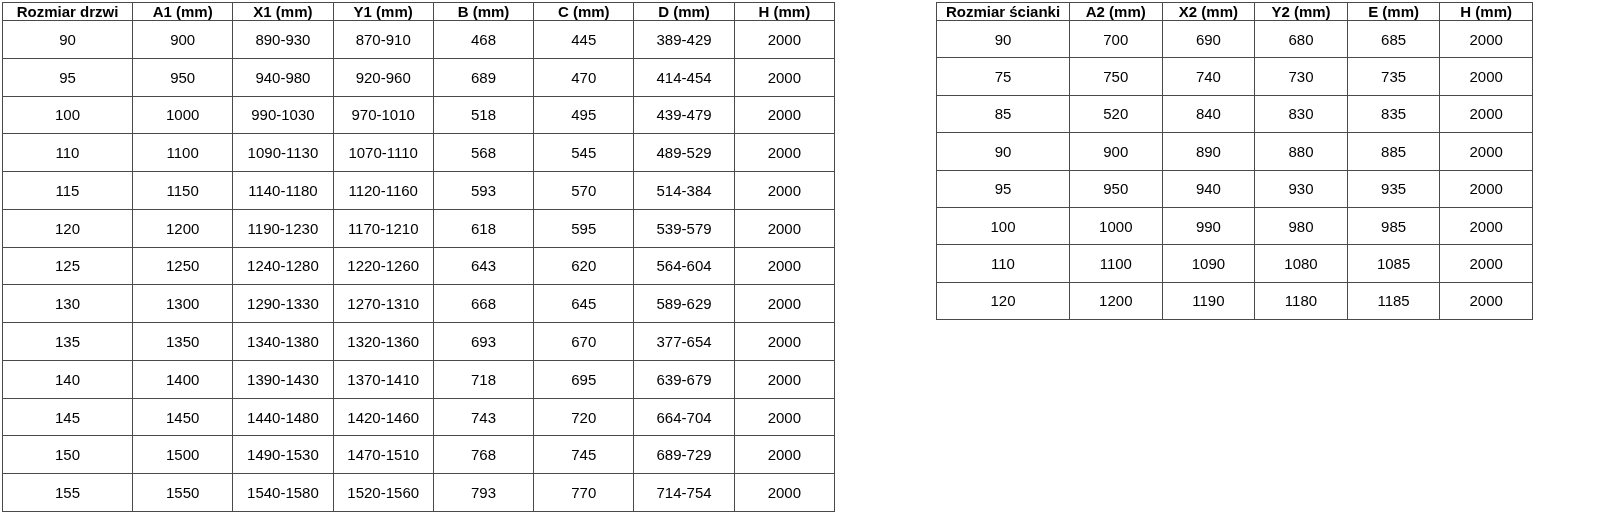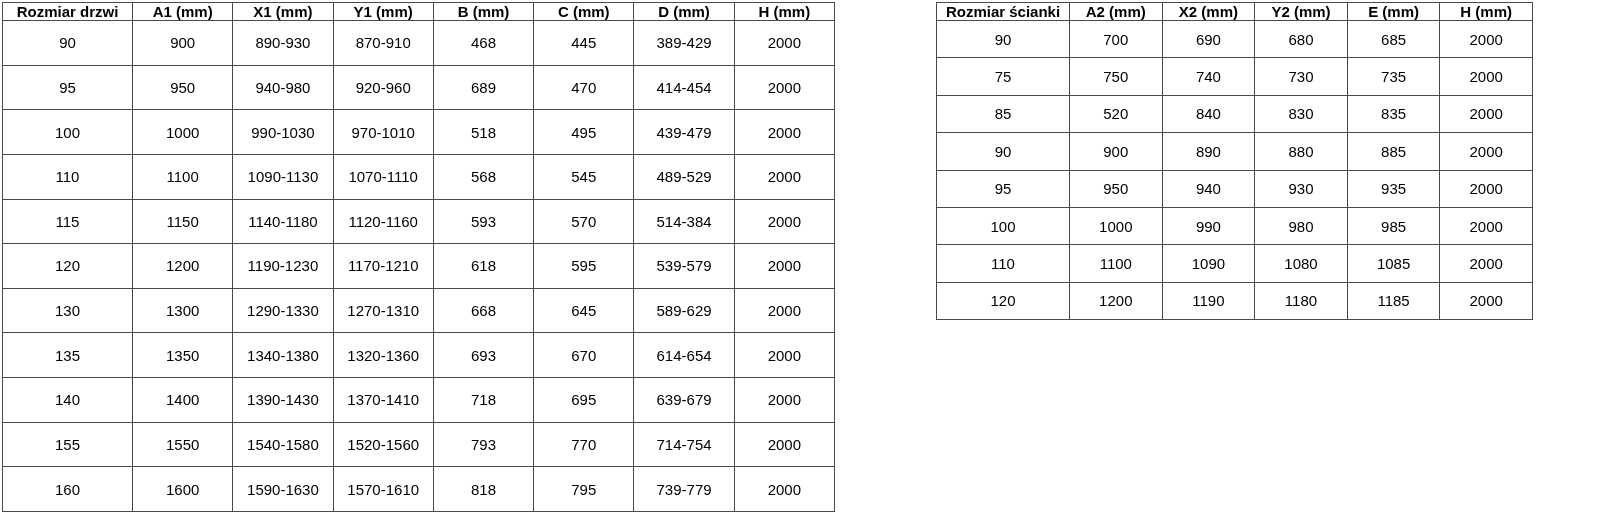--- a/index.html
+++ b/index.html
@@ -139,6 +139,16 @@
         <td>2000</td>
       </tr>
       <tr>
+        <td>125</td>
+        <td>1250</td>
+        <td>1240-1280</td>
+        <td>1220-1260</td>
+        <td>643</td>
+        <td>620</td>
+        <td>564-604</td>
+        <td>2000</td>
+      </tr>
+      <tr>
         <td>130</td>
         <td>1300</td>
         <td>1290-1330</td>

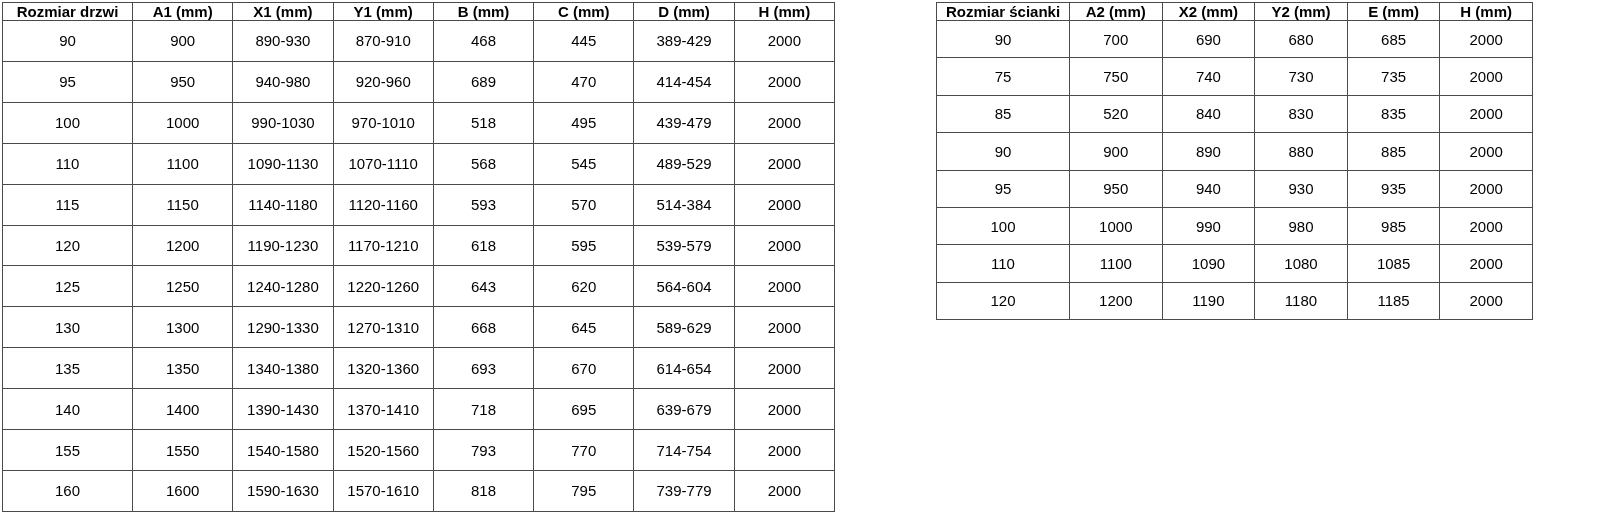--- a/index.html
+++ b/index.html
@@ -165,7 +165,7 @@
         <td>1320-1360</td>
         <td>693</td>
         <td>670</td>
-        <td>614-654</td>
+        <td>377-654</td>
         <td>2000</td>
       </tr>
       <tr>

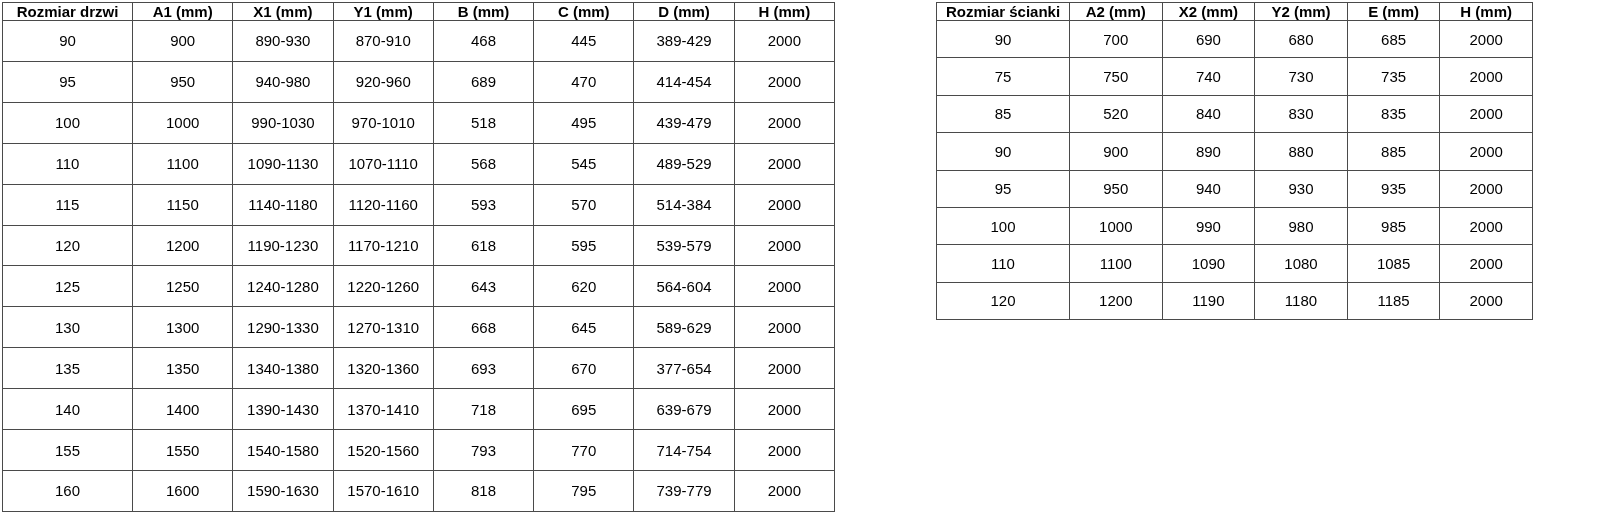--- a/index.html
+++ b/index.html
@@ -179,6 +179,16 @@
         <td>2000</td>
       </tr>
       <tr>
+        <td>145</td>
+        <td>1450</td>
+        <td>1440-1480</td>
+        <td>1420-1460</td>
+        <td>743</td>
+        <td>720</td>
+        <td>664-704</td>
+        <td>2000</td>
+      </tr>
+      <tr>
         <td>155</td>
         <td>1550</td>
         <td>1540-1580</td>

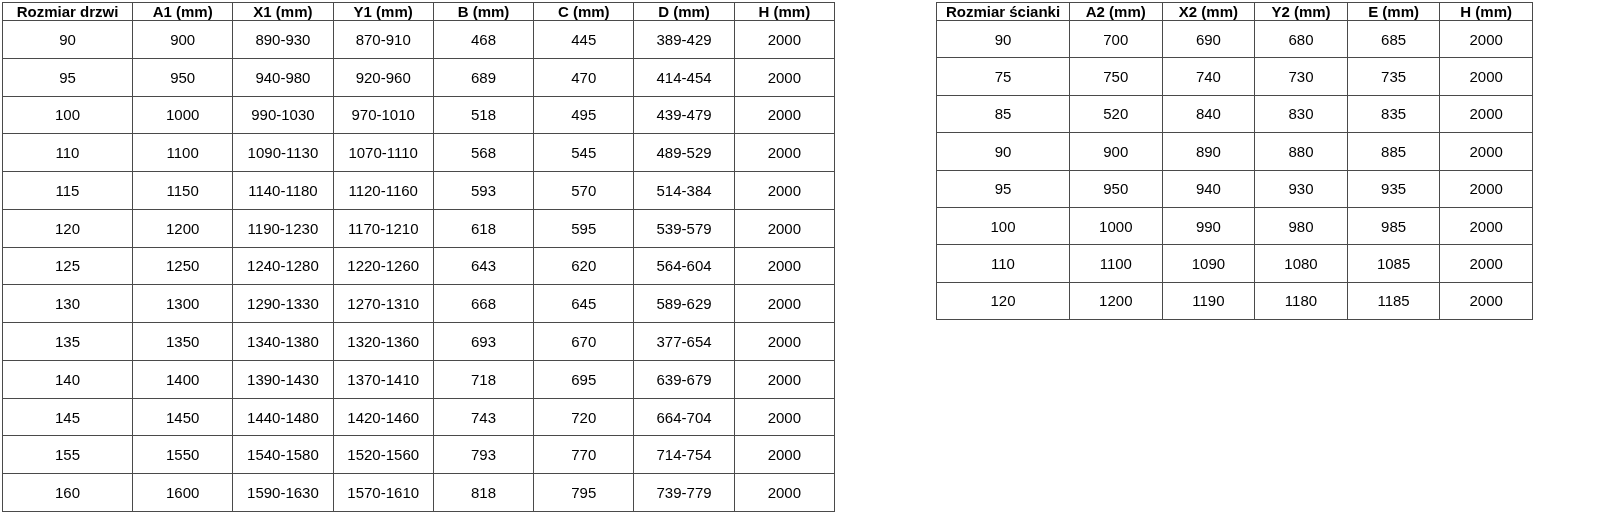--- a/index.html
+++ b/index.html
@@ -189,6 +189,16 @@
         <td>2000</td>
       </tr>
       <tr>
+        <td>150</td>
+        <td>1500</td>
+        <td>1490-1530</td>
+        <td>1470-1510</td>
+        <td>768</td>
+        <td>745</td>
+        <td>689-729</td>
+        <td>2000</td>
+      </tr>
+      <tr>
         <td>155</td>
         <td>1550</td>
         <td>1540-1580</td>

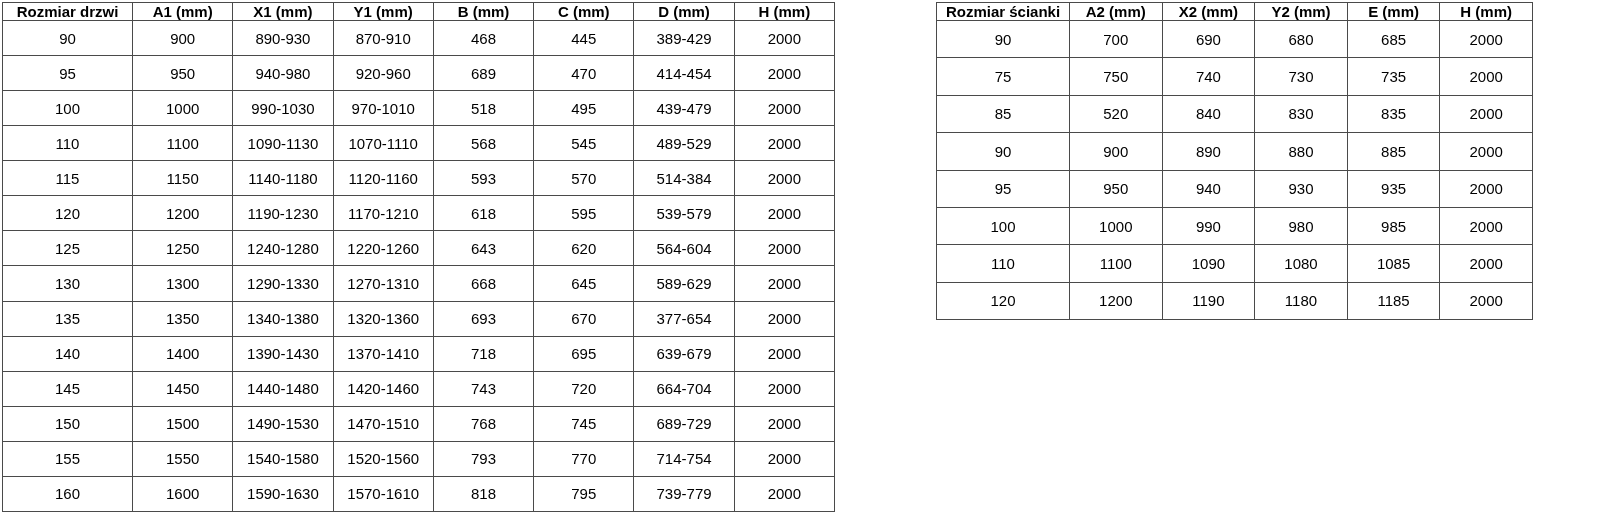--- a/index.html
+++ b/index.html
@@ -208,16 +208,6 @@
         <td>714-754</td>
         <td>2000</td>
       </tr>
-      <tr>
-        <td>160</td>
-        <td>1600</td>
-        <td>1590-1630</td>
-        <td>1570-1610</td>
-        <td>818</td>
-        <td>795</td>
-        <td>739-779</td>
-        <td>2000</td>
-      </tr>
     </tbody>
   </table>
 

